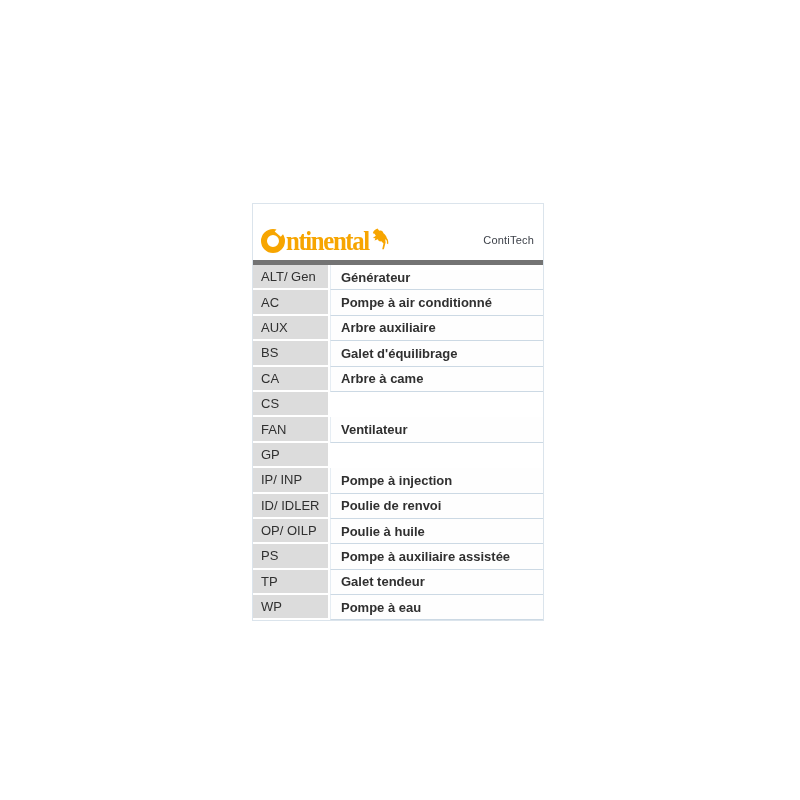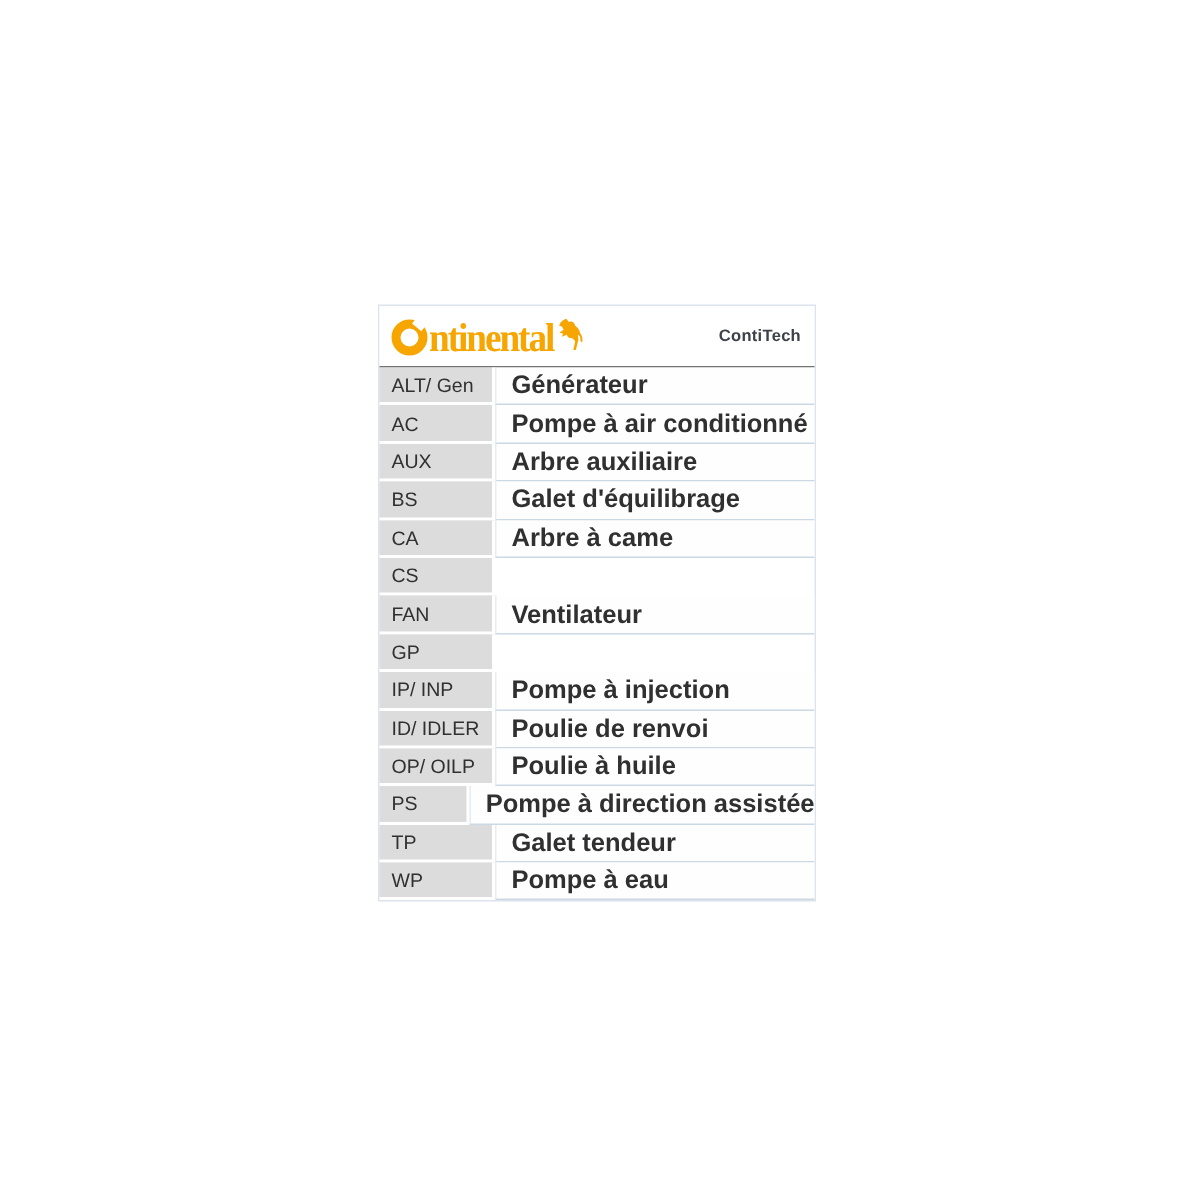--- a/index.html
+++ b/index.html
@@ -33,7 +33,8 @@
     align-items: center;
     justify-content: space-between;
     background: #ffffff;
-    border-bottom: 1px solid #737373;
+    border-bottom: 5px solid #737373;
+    margin-top: 16px;
   }
   .logo {
     display: flex;

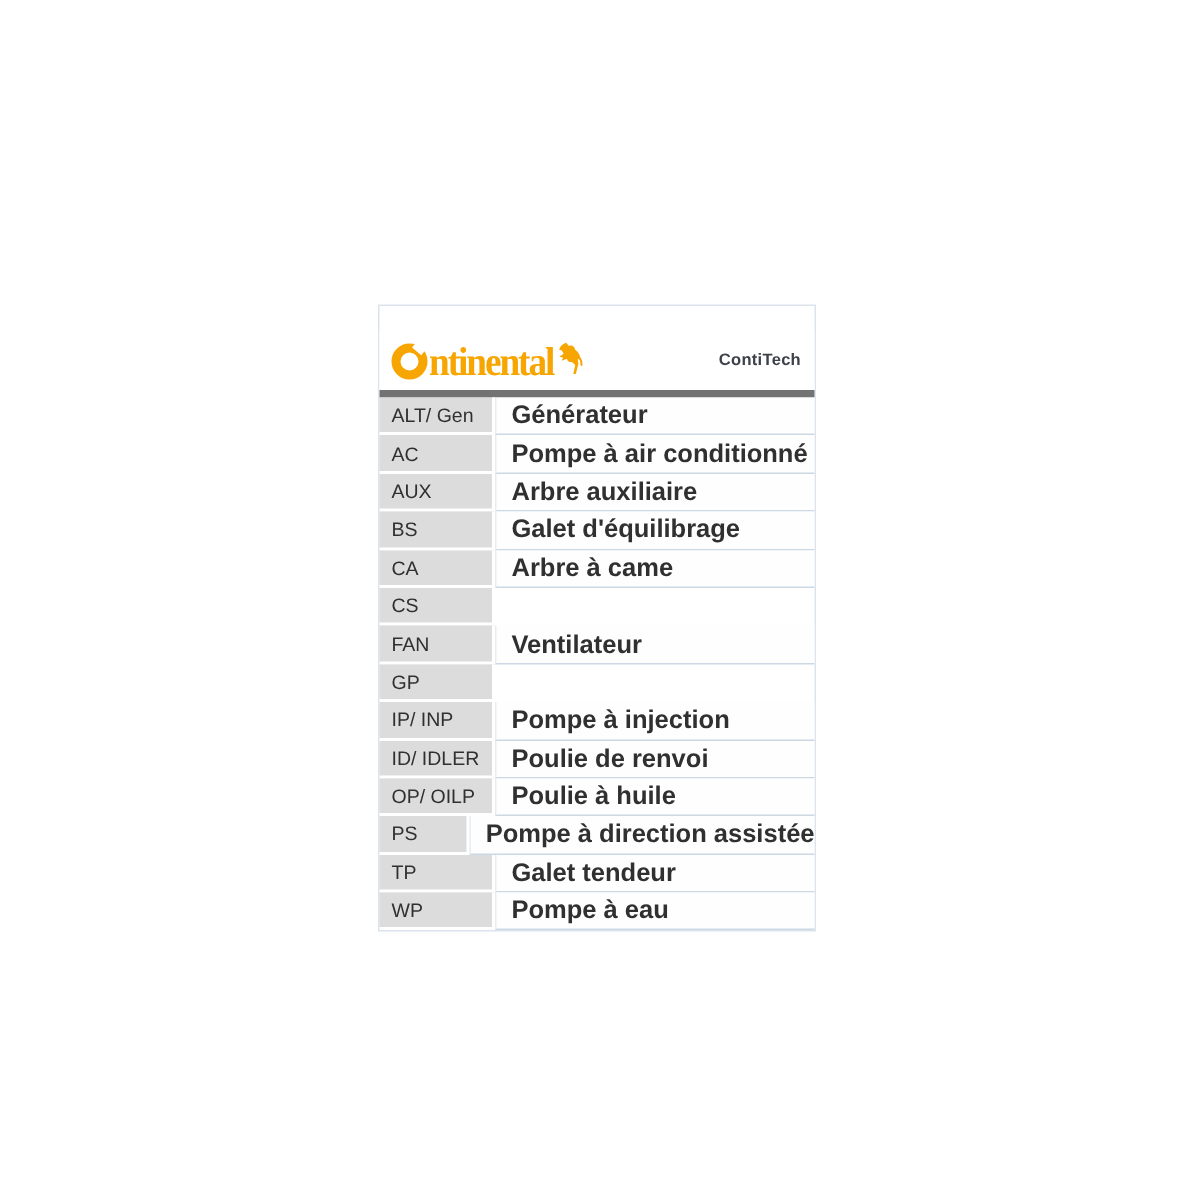--- a/index.html
+++ b/index.html
@@ -78,7 +78,7 @@
   }
   .contitech {
     font-size: 11px;
-    font-weight: bold;
+    font-weight: normal;
     color: var(--contitech-text);
     padding-right: 9px;
     letter-spacing: 0.2px;

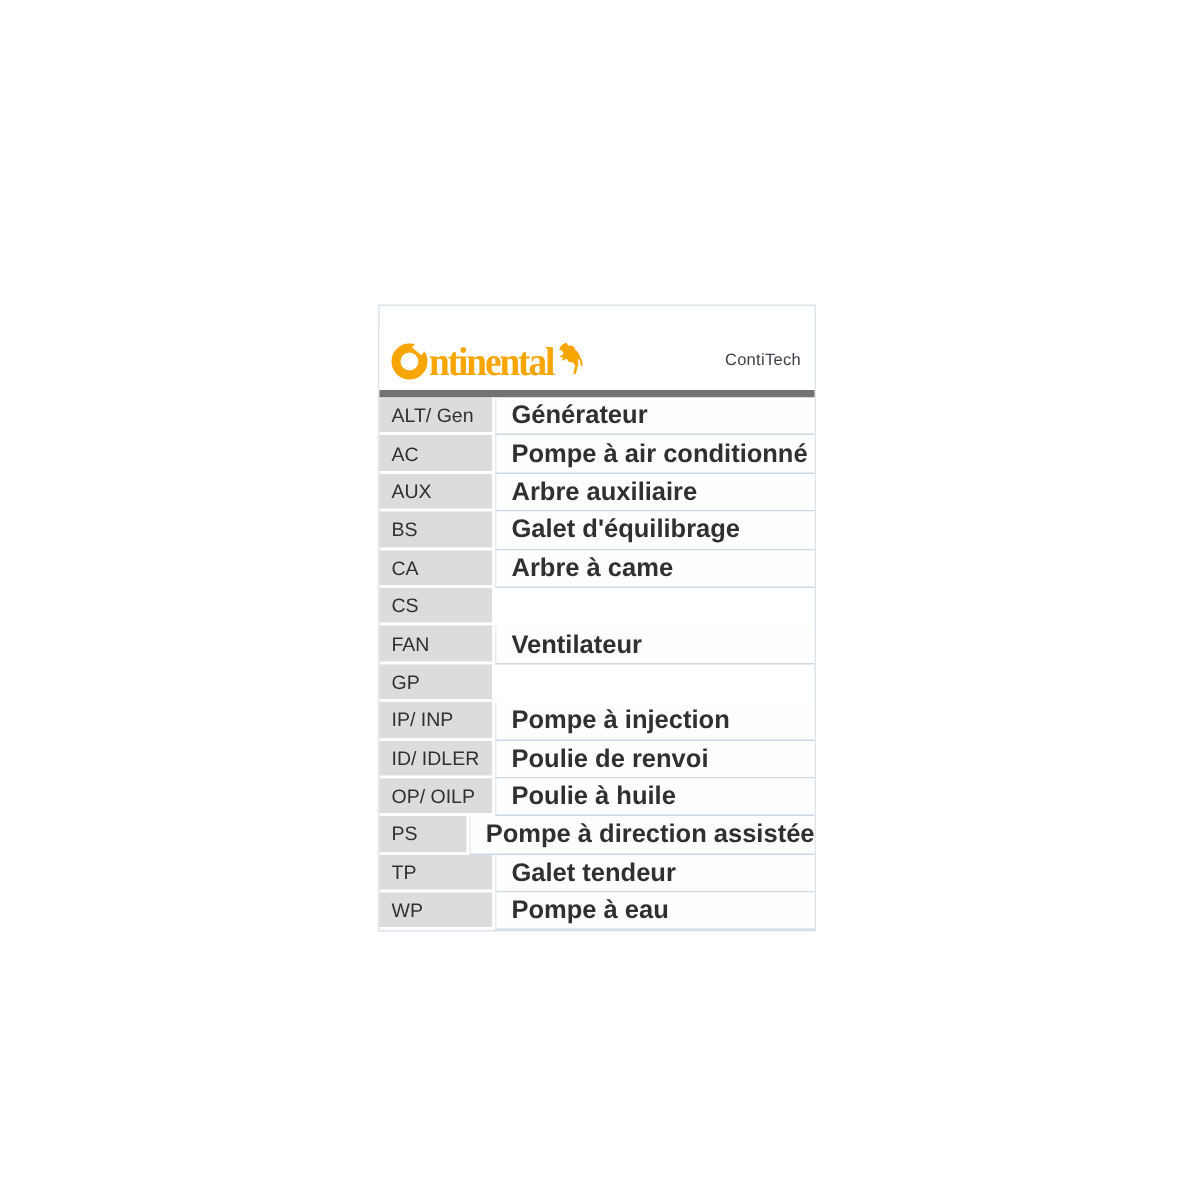--- a/index.html
+++ b/index.html
@@ -113,7 +113,7 @@
     display: flex;
     align-items: center;
     padding-left: 10px;
-    font-size: 17px;
+    font-size: 13px;
     font-weight: bold;
     color: var(--table-text);
     white-space: nowrap;

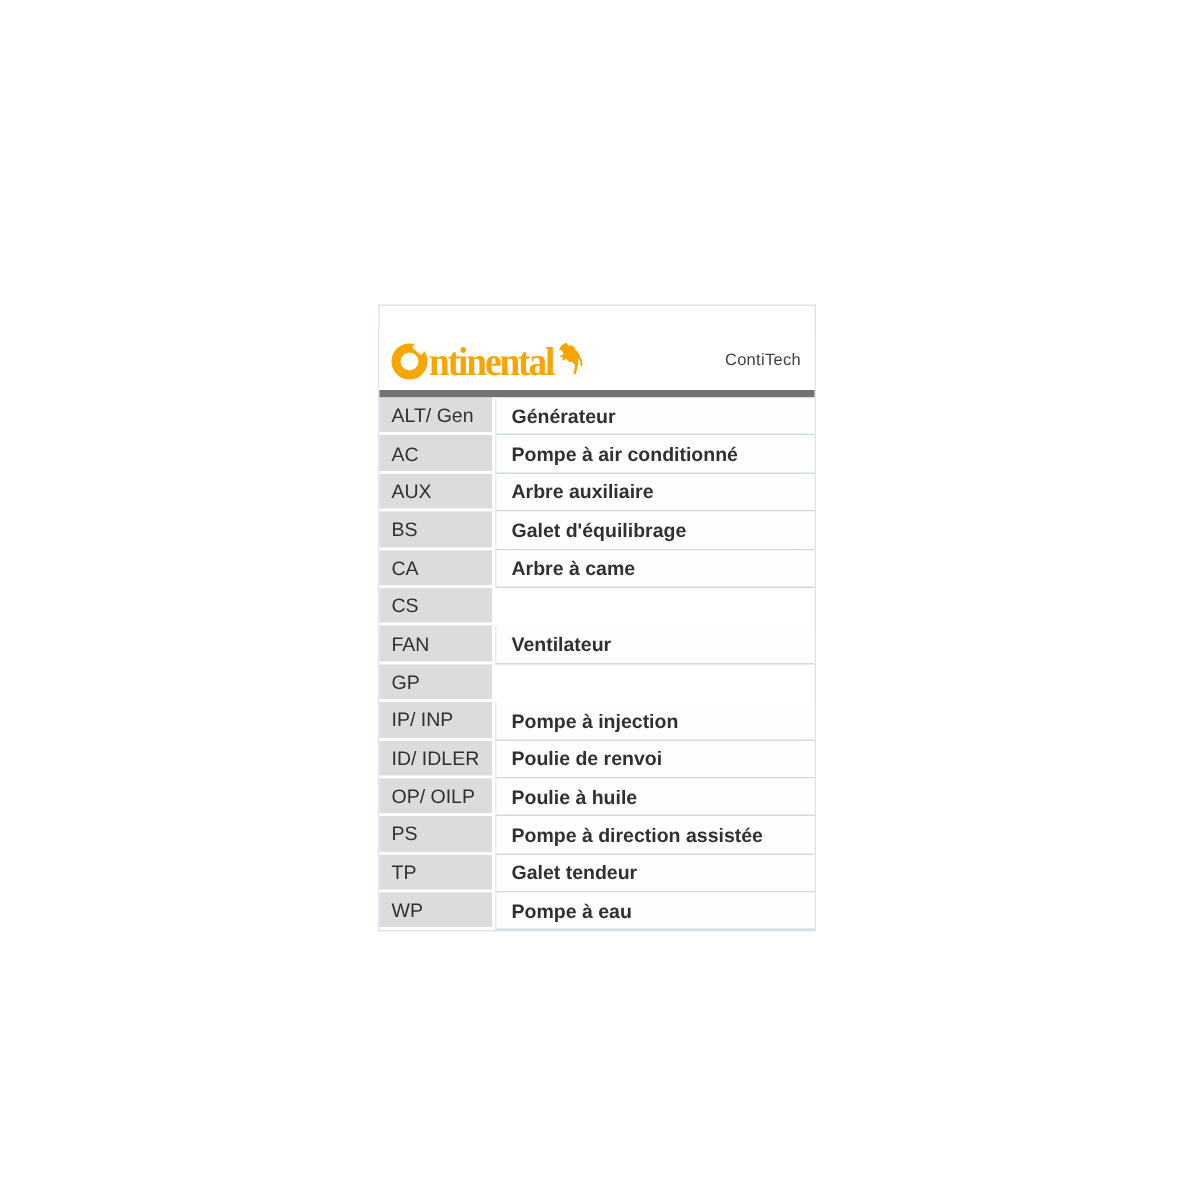--- a/index.html
+++ b/index.html
@@ -194,7 +194,7 @@
 
   <div class="row">
     <div class="abbr-cell">PS</div>
-    <div class="desc-cell">Pompe à direction assistée</div>
+    <div class="desc-cell">Pompe à auxiliaire assistée</div>
   </div>
 
   <div class="row">

